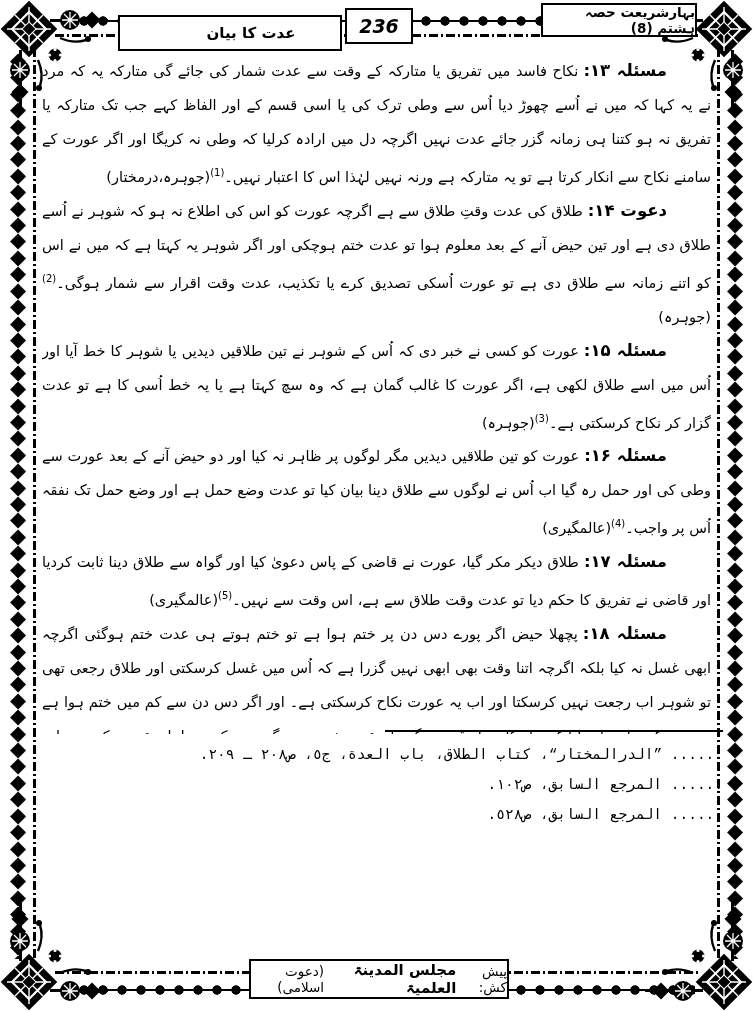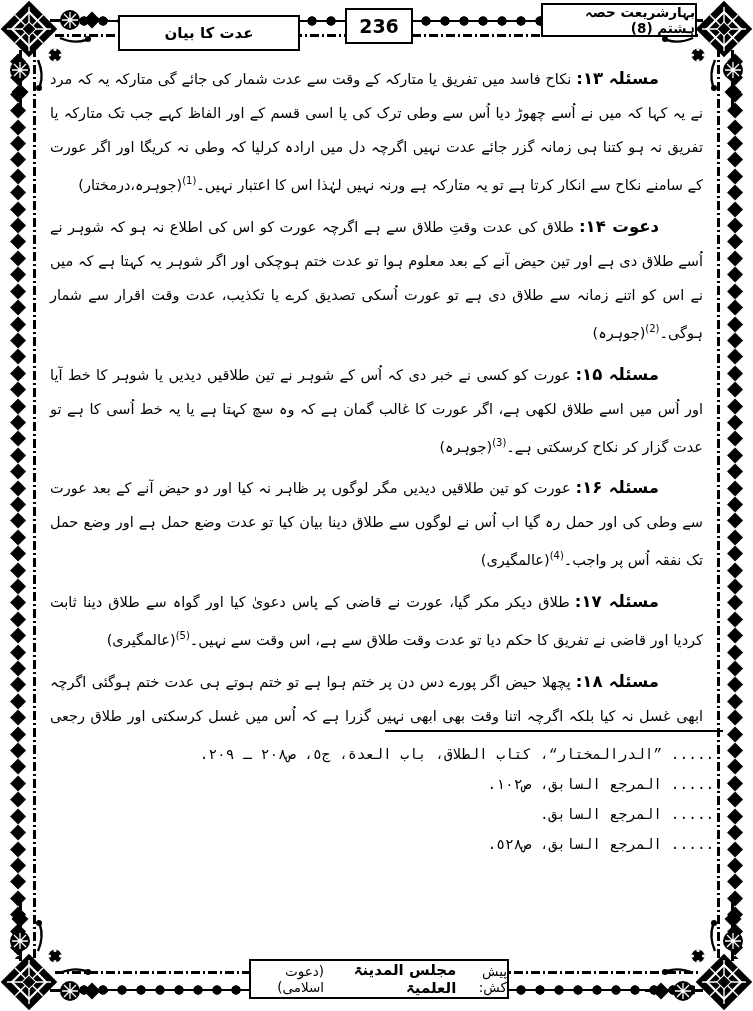--- a/index.html
+++ b/index.html
@@ -46,7 +46,7 @@
     display:flex;align-items:center;justify-content:center;
     z-index:4;font-weight:bold;
   }
-  .hbox.left-title{left:118px;top:15px;width:178px;height:32px;font-size:15px;}
+  .hbox.left-title{left:118px;top:15px;width:178px;height:32px;font-size:15px;padding-left:42px;}
   .hbox.page-num{left:345px;top:8px;width:64px;height:32px;font-size:19px;font-family:"DejaVu Sans",sans-serif;}
   .hbox.right-title{right:56px;top:3px;width:152px;height:30px;font-size:13.5px;}
   

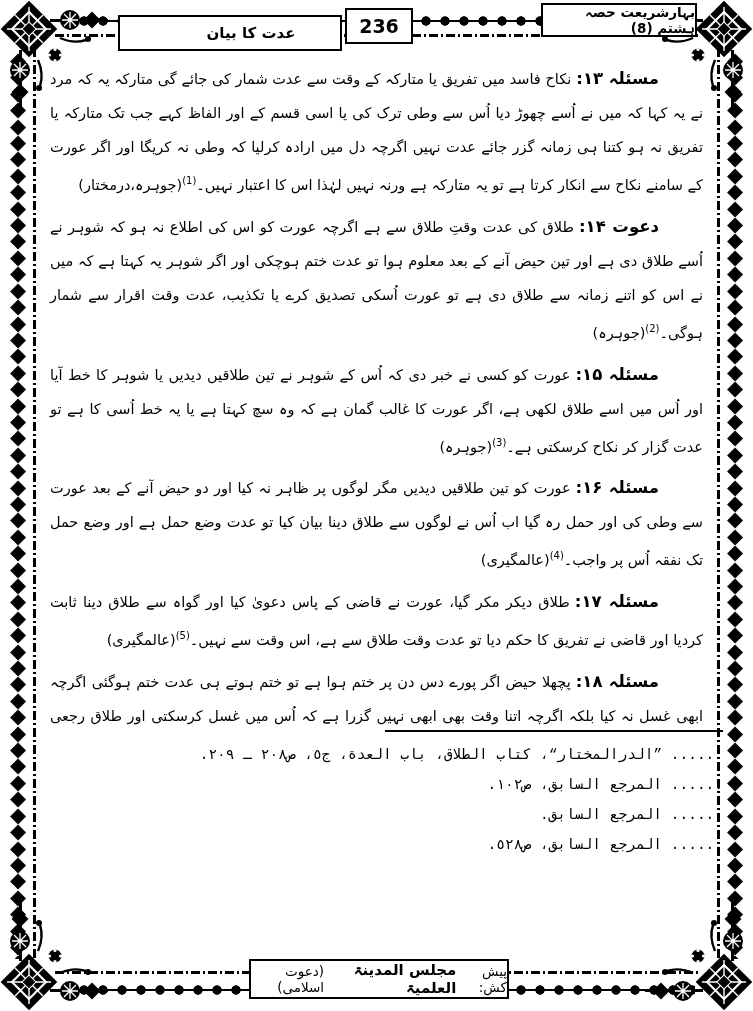--- a/index.html
+++ b/index.html
@@ -47,7 +47,7 @@
     z-index:4;font-weight:bold;
   }
   .hbox.left-title{left:118px;top:15px;width:178px;height:32px;font-size:15px;padding-left:42px;}
-  .hbox.page-num{left:345px;top:8px;width:64px;height:32px;font-size:19px;font-family:"DejaVu Sans",sans-serif;}
+  .hbox.page-num{left:345px;top:8px;width:64px;height:32px;font-size:19px;font-family:"DejaVu Sans",sans-serif;font-style:italic;}
   .hbox.right-title{right:56px;top:3px;width:152px;height:30px;font-size:13.5px;}
   
   .content{

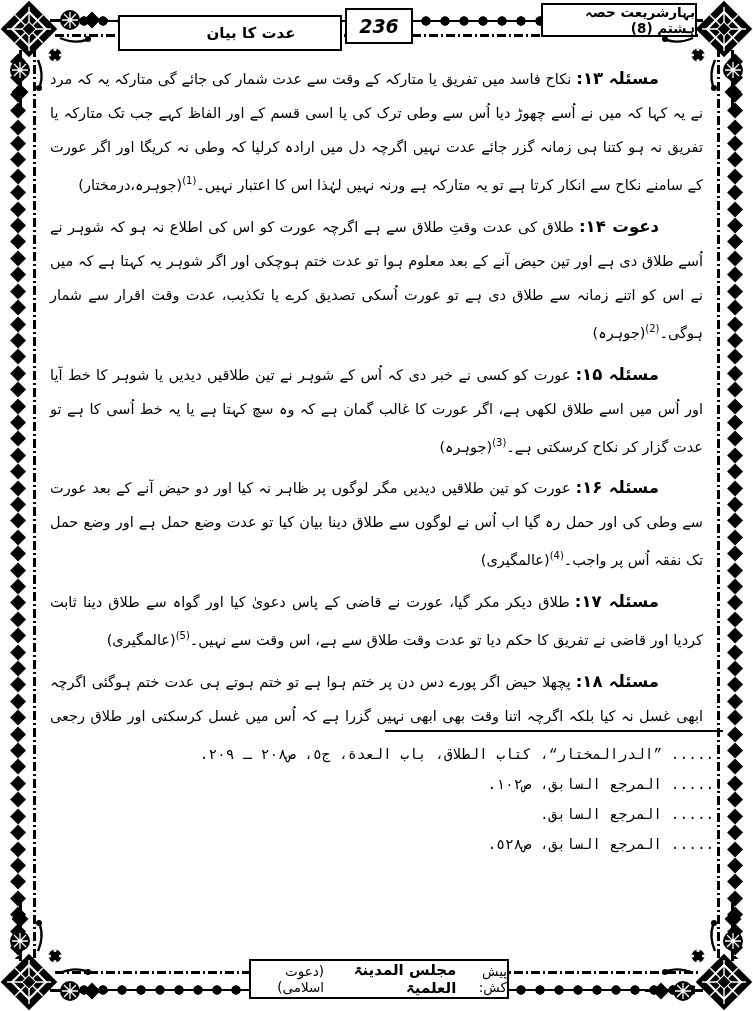--- a/index.html
+++ b/index.html
@@ -55,7 +55,7 @@
     direction:rtl;text-align:justify;overflow:hidden;z-index:2;
     font-size:14.5px;line-height:34px;
   }
-  .para{margin:8px;text-indent:44px;}
+  .para{margin:0;text-indent:44px;}
   .para .lead{font-size:16.5px;margin-left:5px;}
   .para .refnum{font-size:10px;}
   

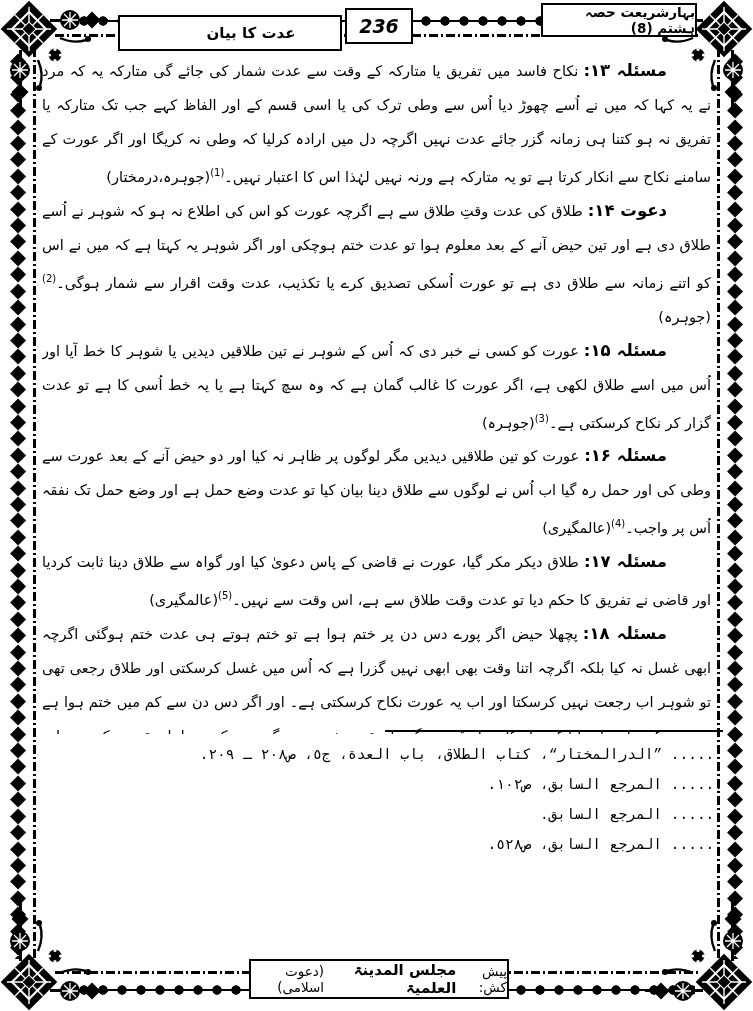--- a/index.html
+++ b/index.html
@@ -157,7 +157,6 @@
   <div class="fn-rule"></div>
   <div class="fnote">...... ”الدرالمختار“، كتاب الطلاق، باب العدة، ج٥، ص٢٠٨ ـ ٢٠٩.</div>
   <div class="fnote">...... المرجع السابق، ص١٠٢.</div>
-  <div class="fnote">...... المرجع السابق.</div>
   <div class="fnote">...... المرجع السابق، ص٥٢٨.</div>
 </div>
 

